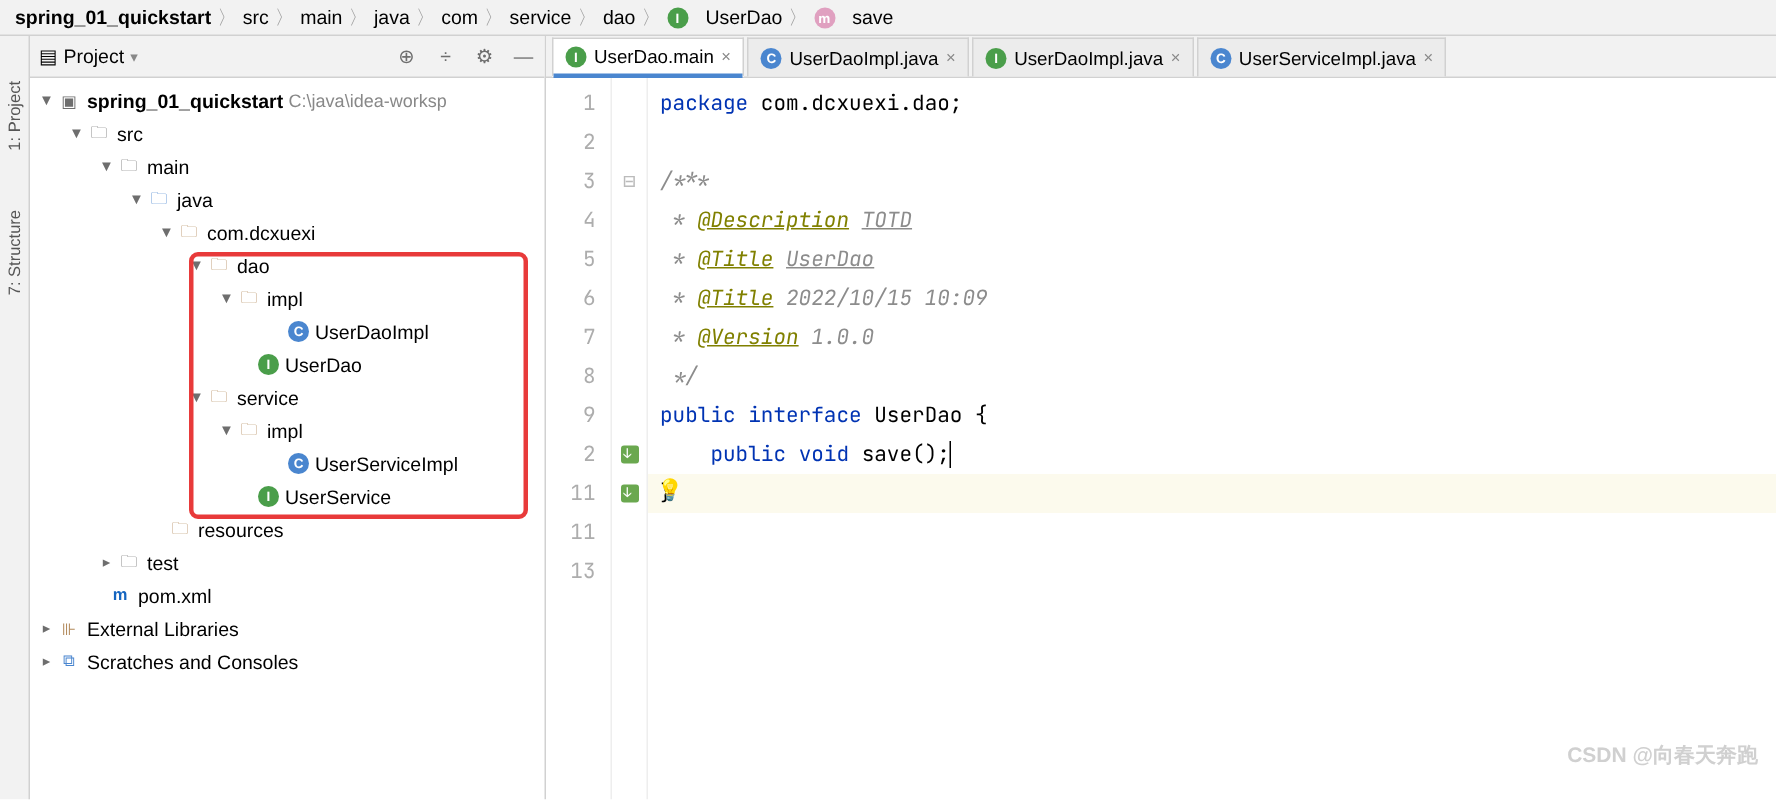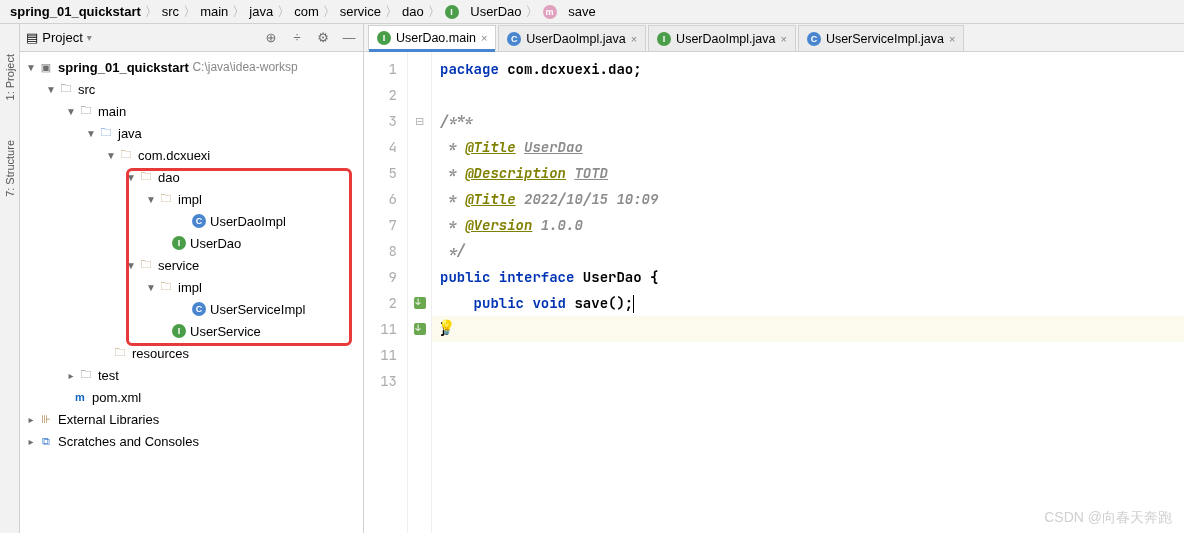--- a/index.html
+++ b/index.html
@@ -58,7 +58,7 @@
 .impl-marker { width: 12px; height: 12px; background: #6aa84f; border-radius: 2px; position: relative; }
 .impl-marker::after { content: "↓"; color: #fff; font-size: 9px; position: absolute; left: 2px; top: -1px; }
 .code { flex: 1; padding-top: 4px; padding-left: 8px; position: relative; }
-.code .line { height: 26px; line-height: 26px; white-space: pre; font-weight: bold; }
+.code .line { height: 26px; line-height: 26px; white-space: pre; }
 .kw { color: #0033b3; }
 .pkg { color: #000; }
 .cmt { color: #8c8c8c; font-style: italic; }

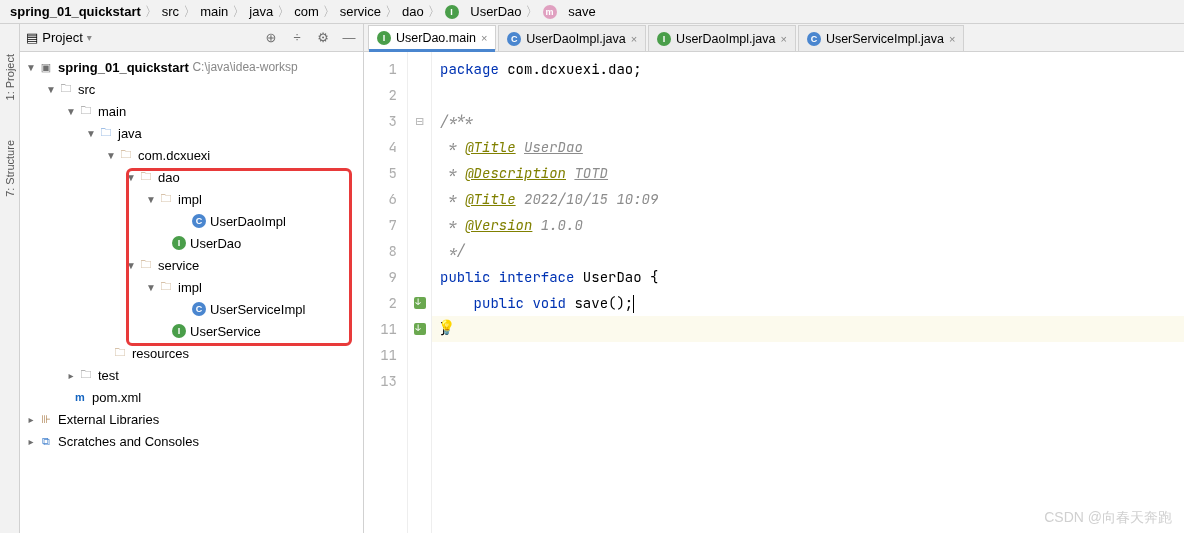--- a/index.html
+++ b/index.html
@@ -280,8 +280,8 @@
         <div class="line"><span class="kw">package</span> <span class="pkg">com.dcxuexi.dao</span>;</div>
         <div class="line"></div>
         <div class="line"><span class="cmt">/***</span></div>
+        <div class="line"><span class="cmt"> * </span><span class="tag">@Description</span><span class="cmt"> </span><span class="tagv">TOTD</span></div>
         <div class="line"><span class="cmt"> * </span><span class="tag">@Title</span><span class="cmt"> </span><span class="tagv">UserDao</span></div>
-        <div class="line"><span class="cmt"> * </span><span class="tag">@Description</span><span class="cmt"> </span><span class="tagv">TOTD</span></div>
         <div class="line"><span class="cmt"> * </span><span class="tag">@Title</span><span class="cmt"> </span><span class="cmt">2022/10/15 10:09</span></div>
         <div class="line"><span class="cmt"> * </span><span class="tag">@Version</span><span class="cmt"> </span><span class="cmt">1.0.0</span></div>
         <div class="line"><span class="cmt"> */</span></div>

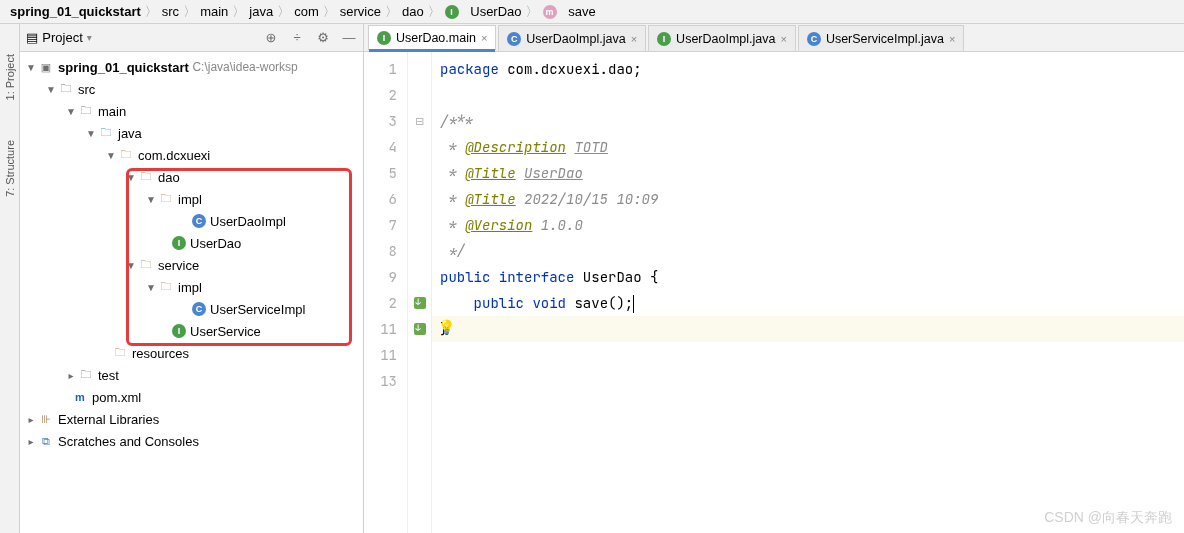--- a/index.html
+++ b/index.html
@@ -70,7 +70,7 @@
 .code .line { position: relative; z-index: 1; }
 .bulb { position: absolute; left: 6px; top: 266px; z-index: 2; }
 
-.watermark { position: absolute; bottom: 6px; right: 12px; color: #d0d0d0; font-size: 14px; font-family: sans-serif; pointer-events: none; }
+.watermark { position: absolute; bottom: 20px; right: 12px; color: #d0d0d0; font-size: 14px; font-family: sans-serif; pointer-events: none; font-weight: bold; }
 
 .chev { font-size: 10px; color: #888; }
 </style>

